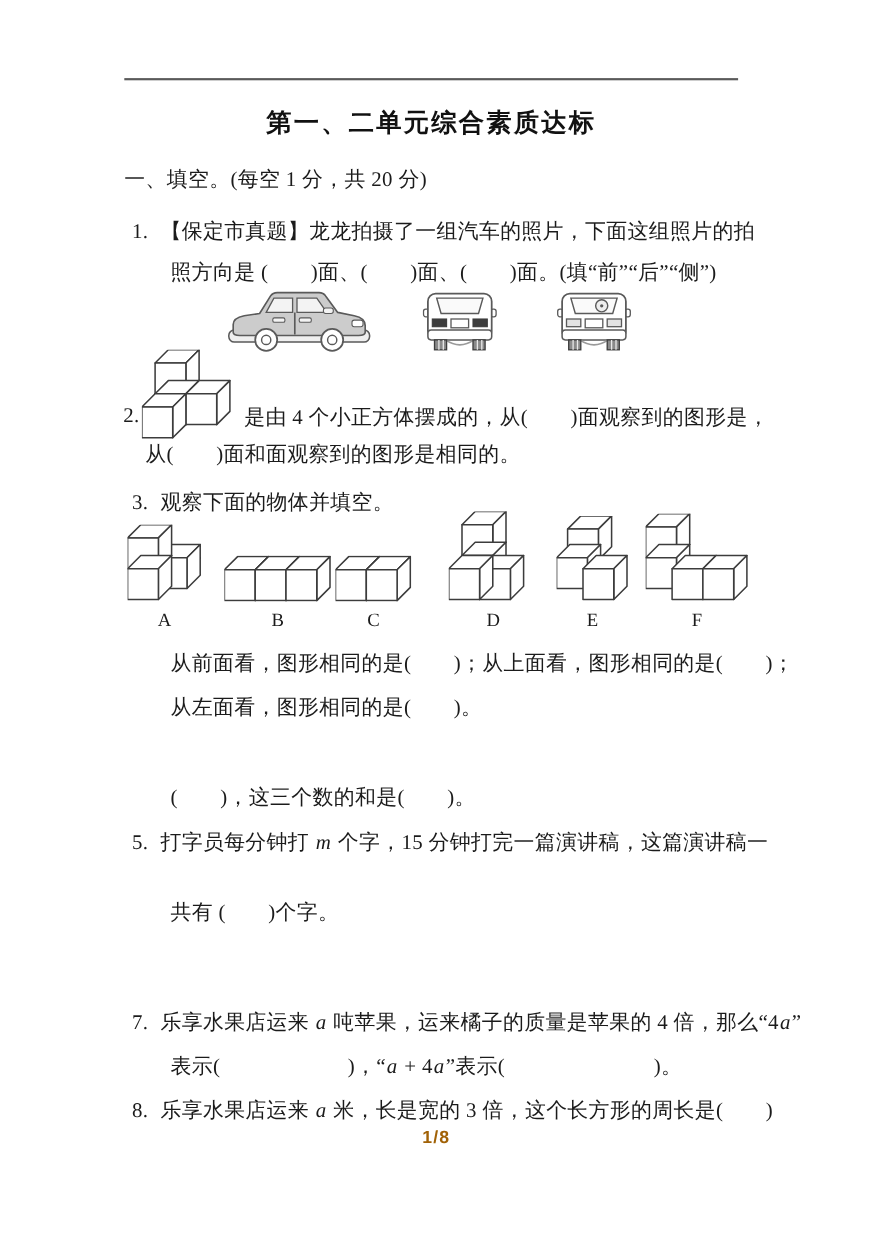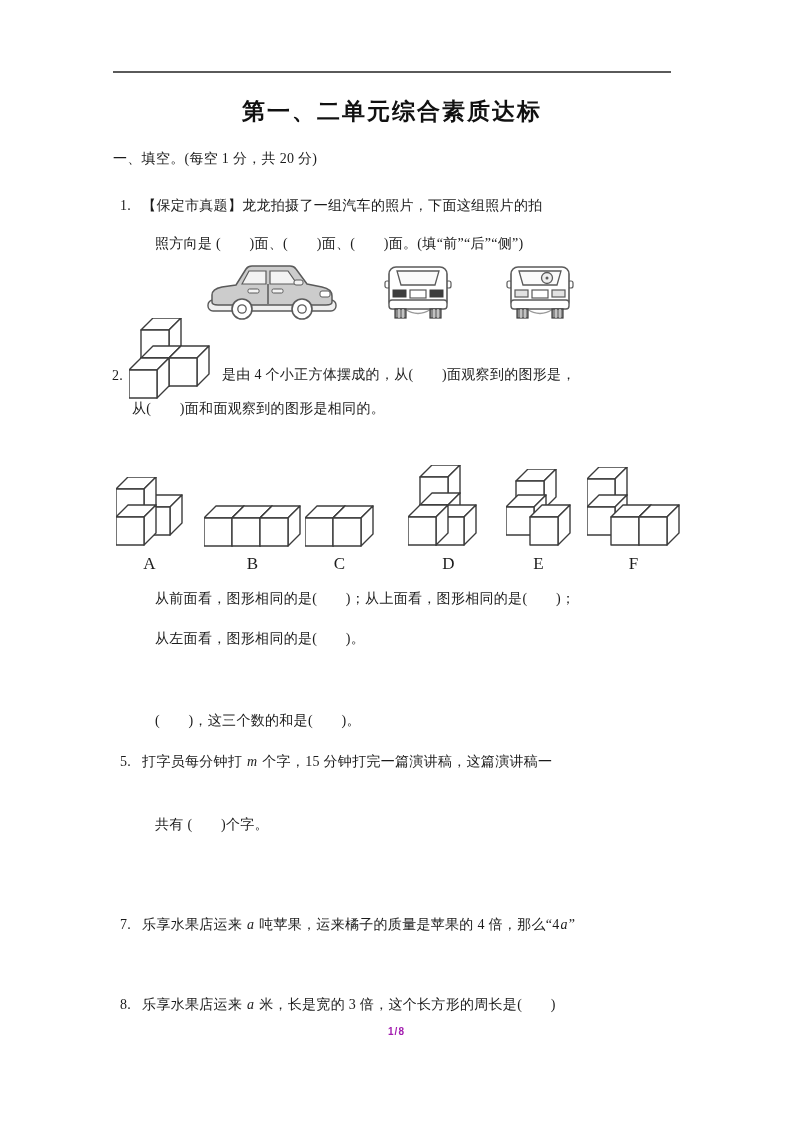--- a/index.html
+++ b/index.html
@@ -16,7 +16,7 @@
     font-weight:700; font-size:23px; letter-spacing:2px; color:#111;
     text-align:center;
   }
-  .tline { font-size:14px; letter-spacing:0.3px; white-space:nowrap; }
+  .tline { font-size:19px; letter-spacing:0.3px; white-space:nowrap; }
   .qnum { display:inline-block; margin-right:11px; }
   .var { font-style:italic; font-family:"Liberation Serif","DejaVu Serif",serif; padding:0 1px; }
   .footer {

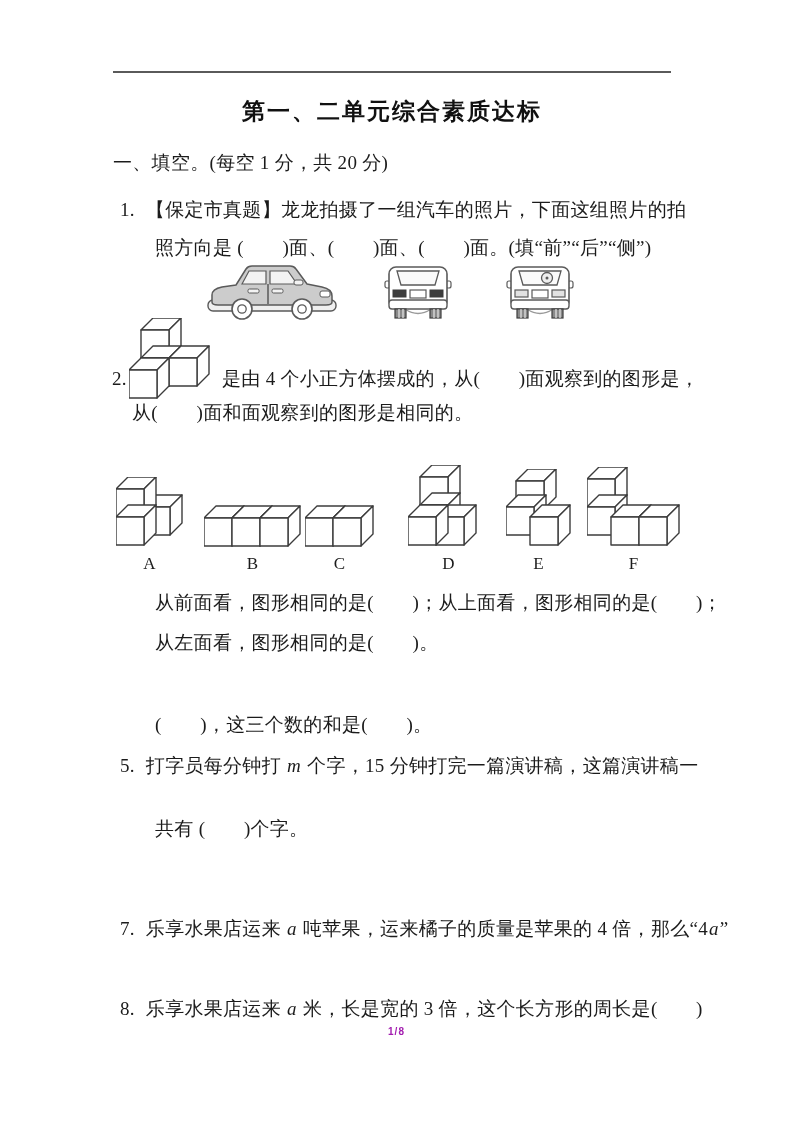--- a/index.html
+++ b/index.html
@@ -121,6 +121,9 @@
   <div class="abs tline" style="left:222px; top:366px;">是由 4 个小正方体摆成的，从(　　)面观察到的图形是，</div>
   <div class="abs tline" style="left:132px; top:400px;">从(　　)面和面观察到的图形是相同的。</div>
 
+  <div class="abs tline" style="left:120px; top:444px;">
+    <span class="qnum">3.</span><span>观察下面的物体并填空。</span>
+  </div>
 
   <div class="abs figcol" style="left:108px; top:458px; width:84px; height:116px;">
     <svg width="68" height="70" viewBox="0 0 68 70">

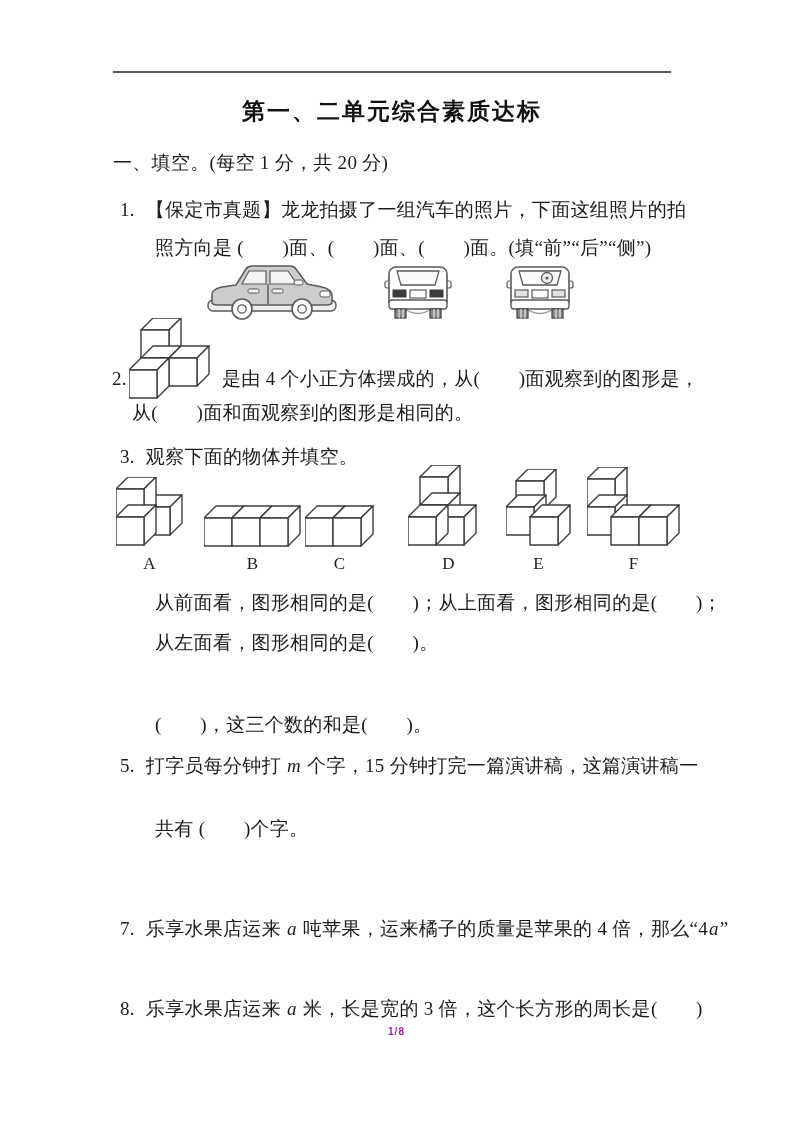--- a/index.html
+++ b/index.html
@@ -194,6 +194,9 @@
   <div class="abs tline" style="left:120px; top:916px;">
     <span class="qnum">7.</span><span>乐享水果店运来 </span><span class="var">a</span><span> 吨苹果，运来橘子的质量是苹果的 4 倍，那么“4</span><span class="var">a</span><span>”</span>
   </div>
+  <div class="abs tline" style="left:155px; top:956px;">
+    <span>表示(　　　　　　)，“</span><span class="var">a</span><span> + 4</span><span class="var">a</span><span>”表示(　　　　　　　)。</span>
+  </div>
 
   <div class="abs tline" style="left:120px; top:996px;">
     <span class="qnum">8.</span><span>乐享水果店运来 </span><span class="var">a</span><span> 米，长是宽的 3 倍，这个长方形的周长是(　　)</span>

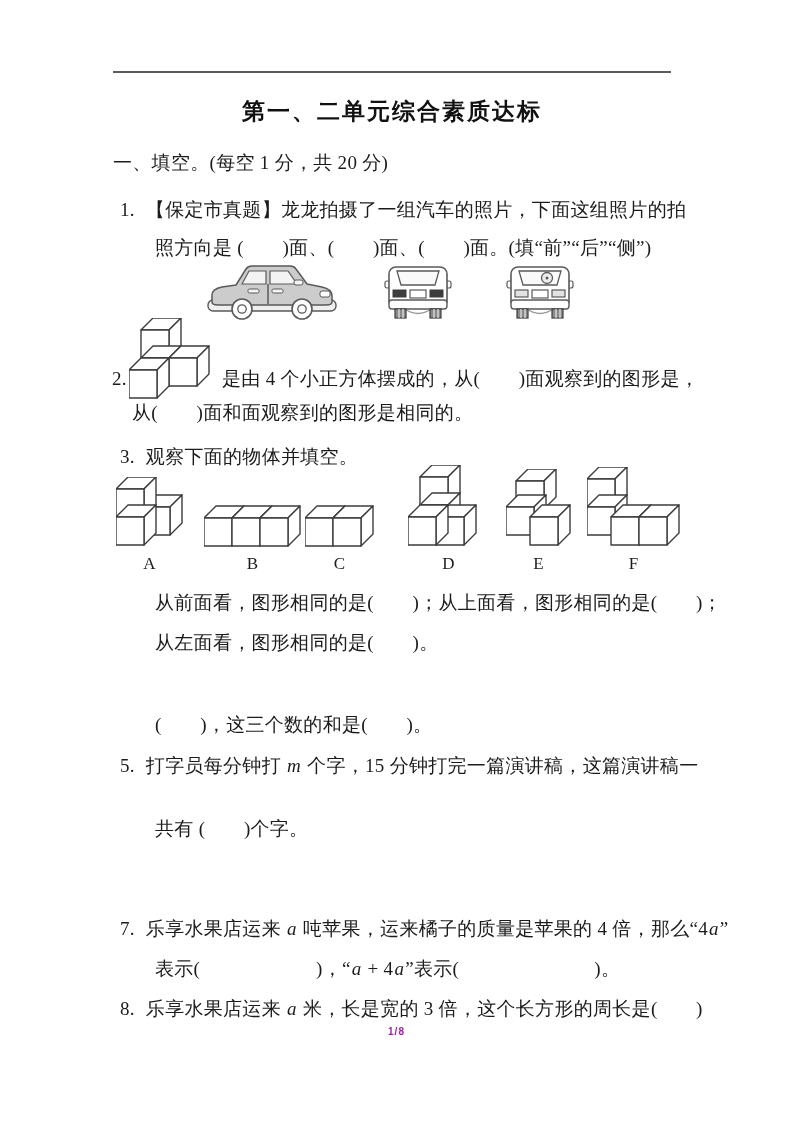--- a/index.html
+++ b/index.html
@@ -21,7 +21,7 @@
   .var { font-style:italic; font-family:"Liberation Serif","DejaVu Serif",serif; padding:0 1px; }
   .footer {
     font-family:"Liberation Sans","DejaVu Sans",sans-serif;
-    font-weight:700; font-size:10px; letter-spacing:1px; color:#a21caf;
+    font-weight:700; font-size:16px; letter-spacing:1px; color:#a16207;
     text-align:center;
   }
   .figcol { display:flex; flex-direction:column; align-items:center; justify-content:flex-end; }

